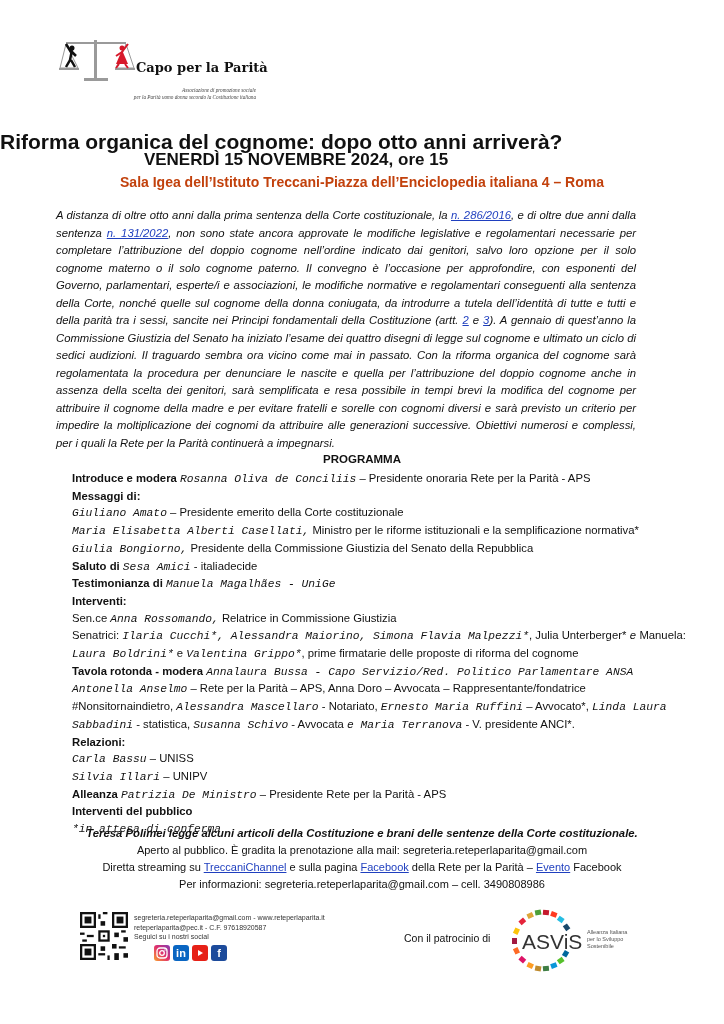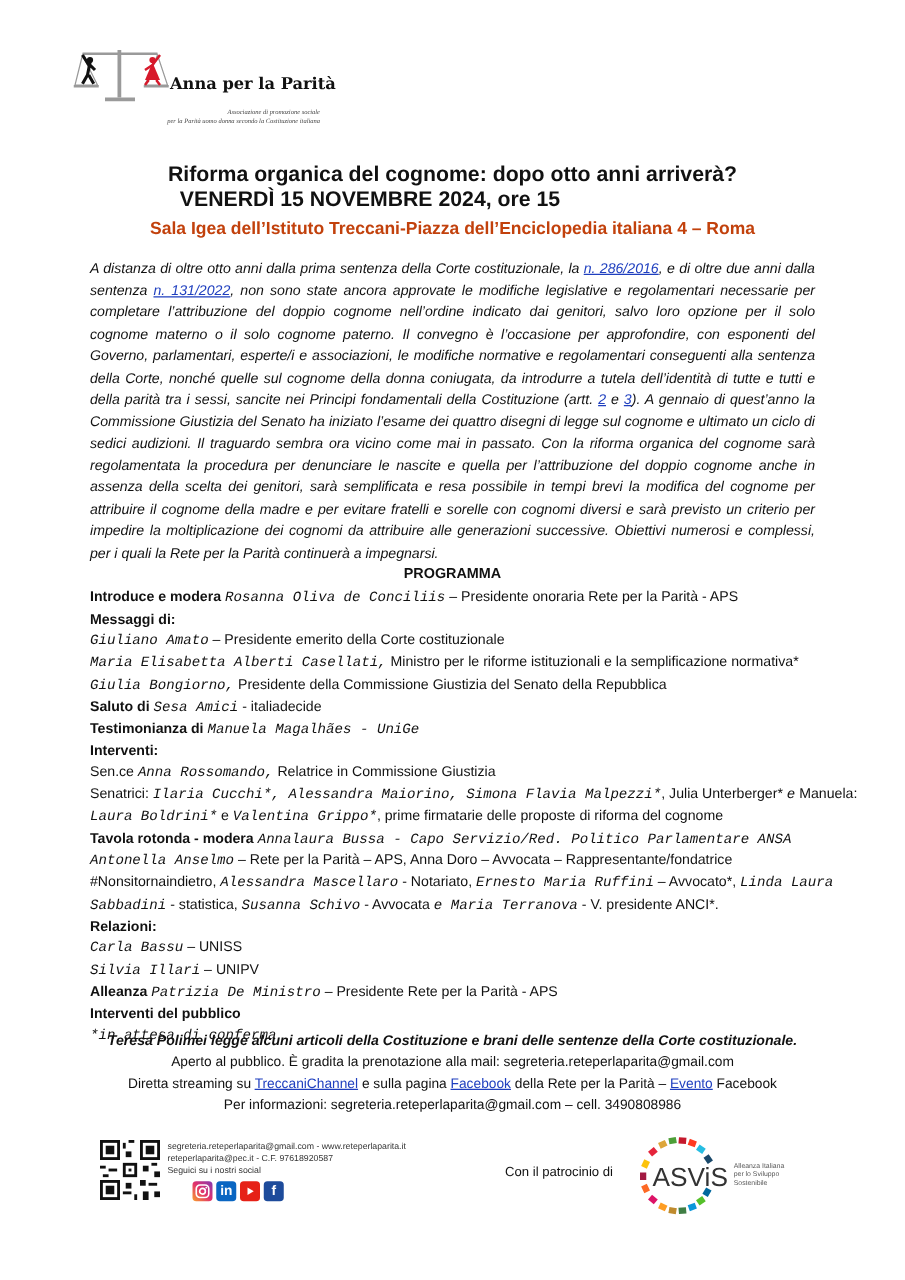--- a/index.html
+++ b/index.html
@@ -66,7 +66,7 @@
       <path d="M66 14 L60 28 L72 28 Z" fill="#d7192b"></path>
       <path d="M66 16 L72 8 M66 16 L60 20 M63 28 L60 32 M69 28 L72 32" stroke="#d7192b" stroke-width="2" fill="none"></path>
     </svg>
-    <div class="logo-name">Anna per la Parità</div>
+    <div class="logo-name">Capo per la Parità</div>
     <div class="logo-sub">
       <div>Associazione di promozione sociale</div>
       <div>per la Parità uomo donna secondo la Costituzione italiana</div>

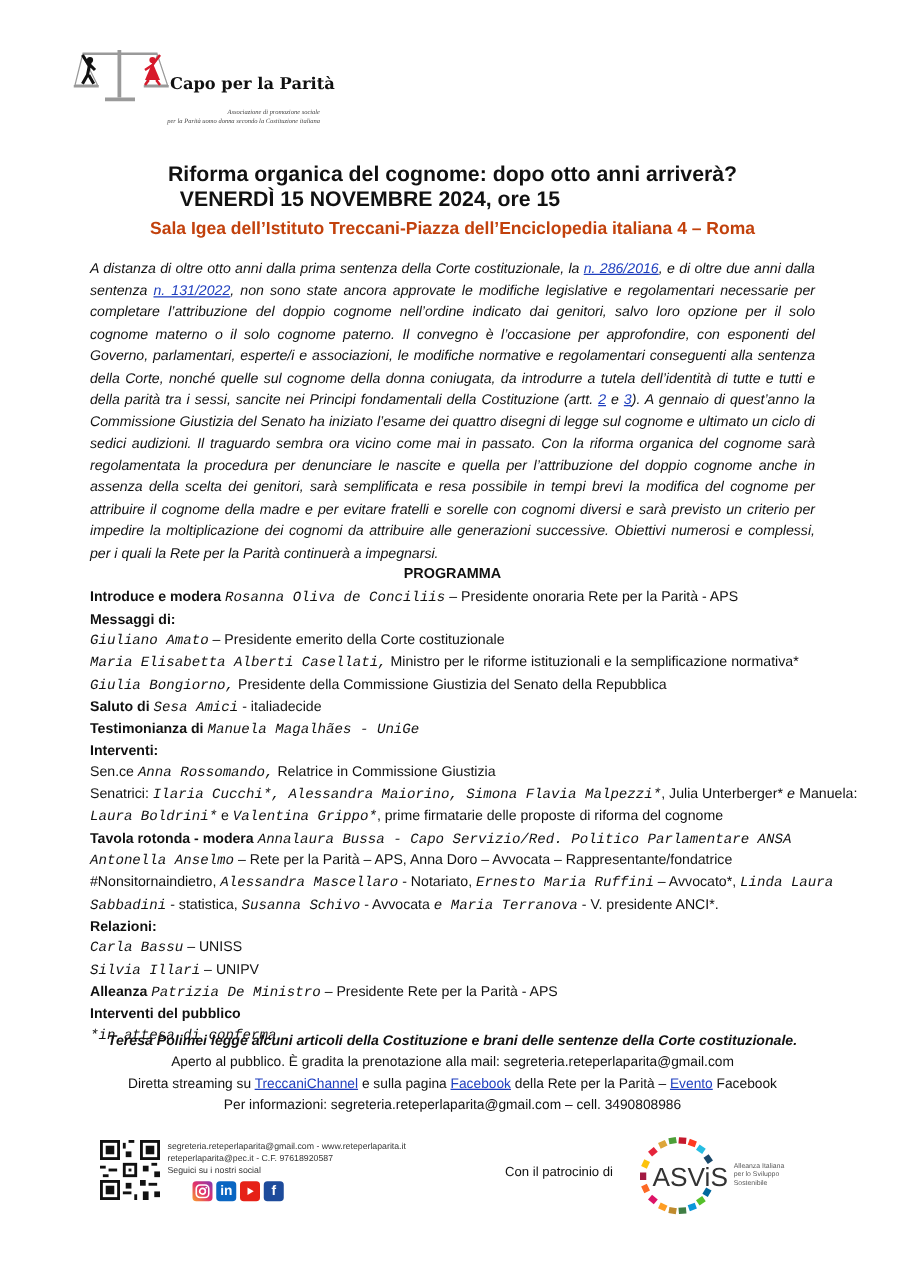--- a/index.html
+++ b/index.html
@@ -13,7 +13,7 @@
   .logo-sub { position:absolute; left:0; top:51px; width:200px; font-family:"Liberation Serif", serif; font-style:italic; font-size:5.2px; color:#444; text-align:right; line-height:6.5px; }
 
   
-  .title1 { position:absolute; left:0; width:724px; top:130px; text-align:center; font-weight:bold; font-size:17px; color:#111; }
+  .title1 { position:absolute; left:0; width:724px; top:130px; text-align:left; font-weight:bold; font-size:21px; color:#111; }
   .title2 { position:absolute; left:0; width:592px; top:150px; text-align:center; font-weight:bold; font-size:17px; color:#111; }
   .title3 { position:absolute; left:0; width:724px; top:174px; text-align:center; font-weight:bold; font-size:14px; color:#c2410c; }
 

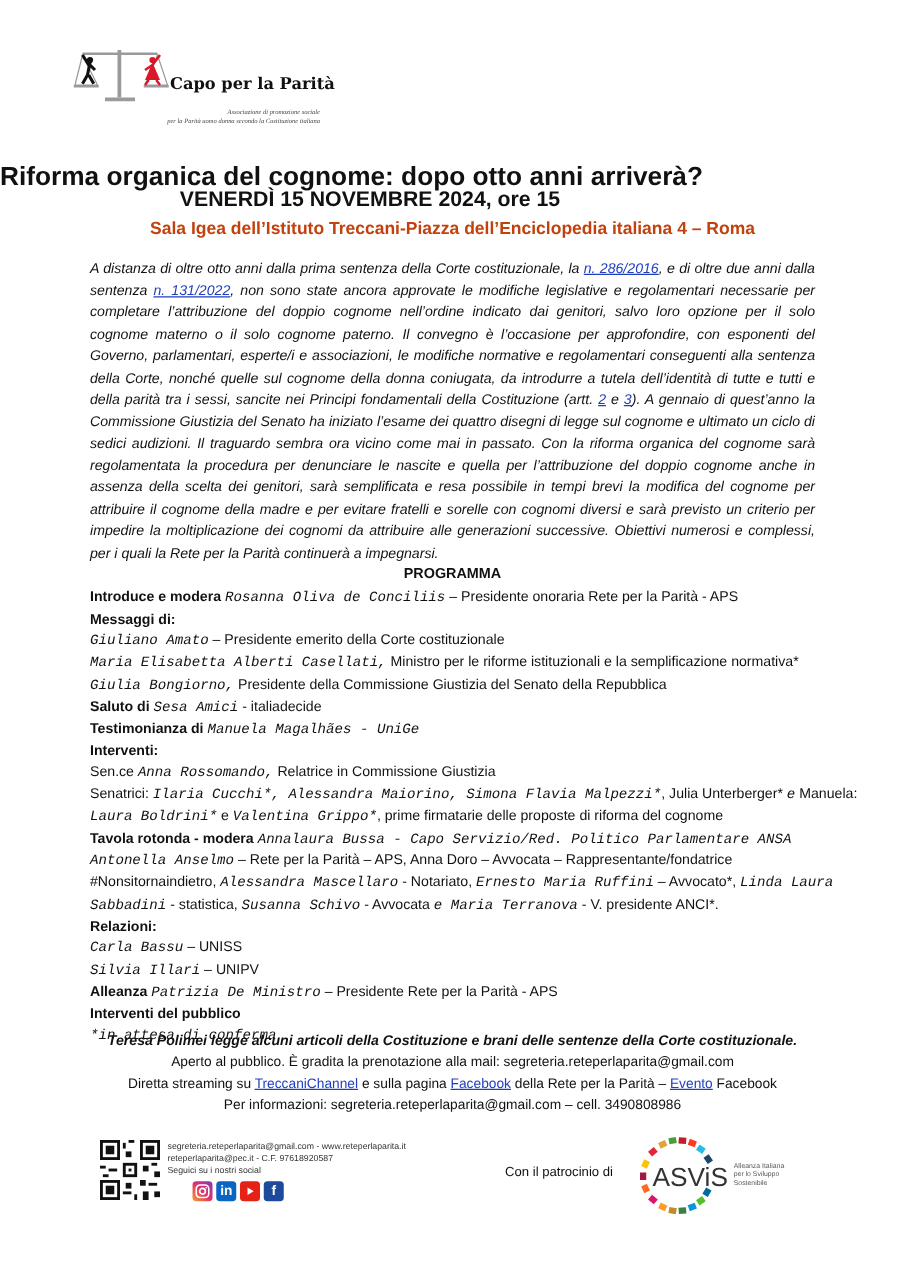--- a/index.html
+++ b/index.html
@@ -18,7 +18,7 @@
   .title3 { position:absolute; left:0; width:724px; top:174px; text-align:center; font-weight:bold; font-size:14px; color:#c2410c; }
 
   
-  .intro { position:absolute; left:72px; width:580px; top:207px; font-style:italic; font-size:11.3px; line-height:17.5px; text-align:justify; color:#111; }
+  .intro { position:absolute; left:56px; width:580px; top:207px; font-style:italic; font-size:11.3px; line-height:17.5px; text-align:justify; color:#111; }
   .link { color:#1f3fbf; text-decoration:underline; }
 
   .prog-head { position:absolute; left:0; width:724px; top:453px; text-align:center; font-weight:bold; font-size:11.5px; }

